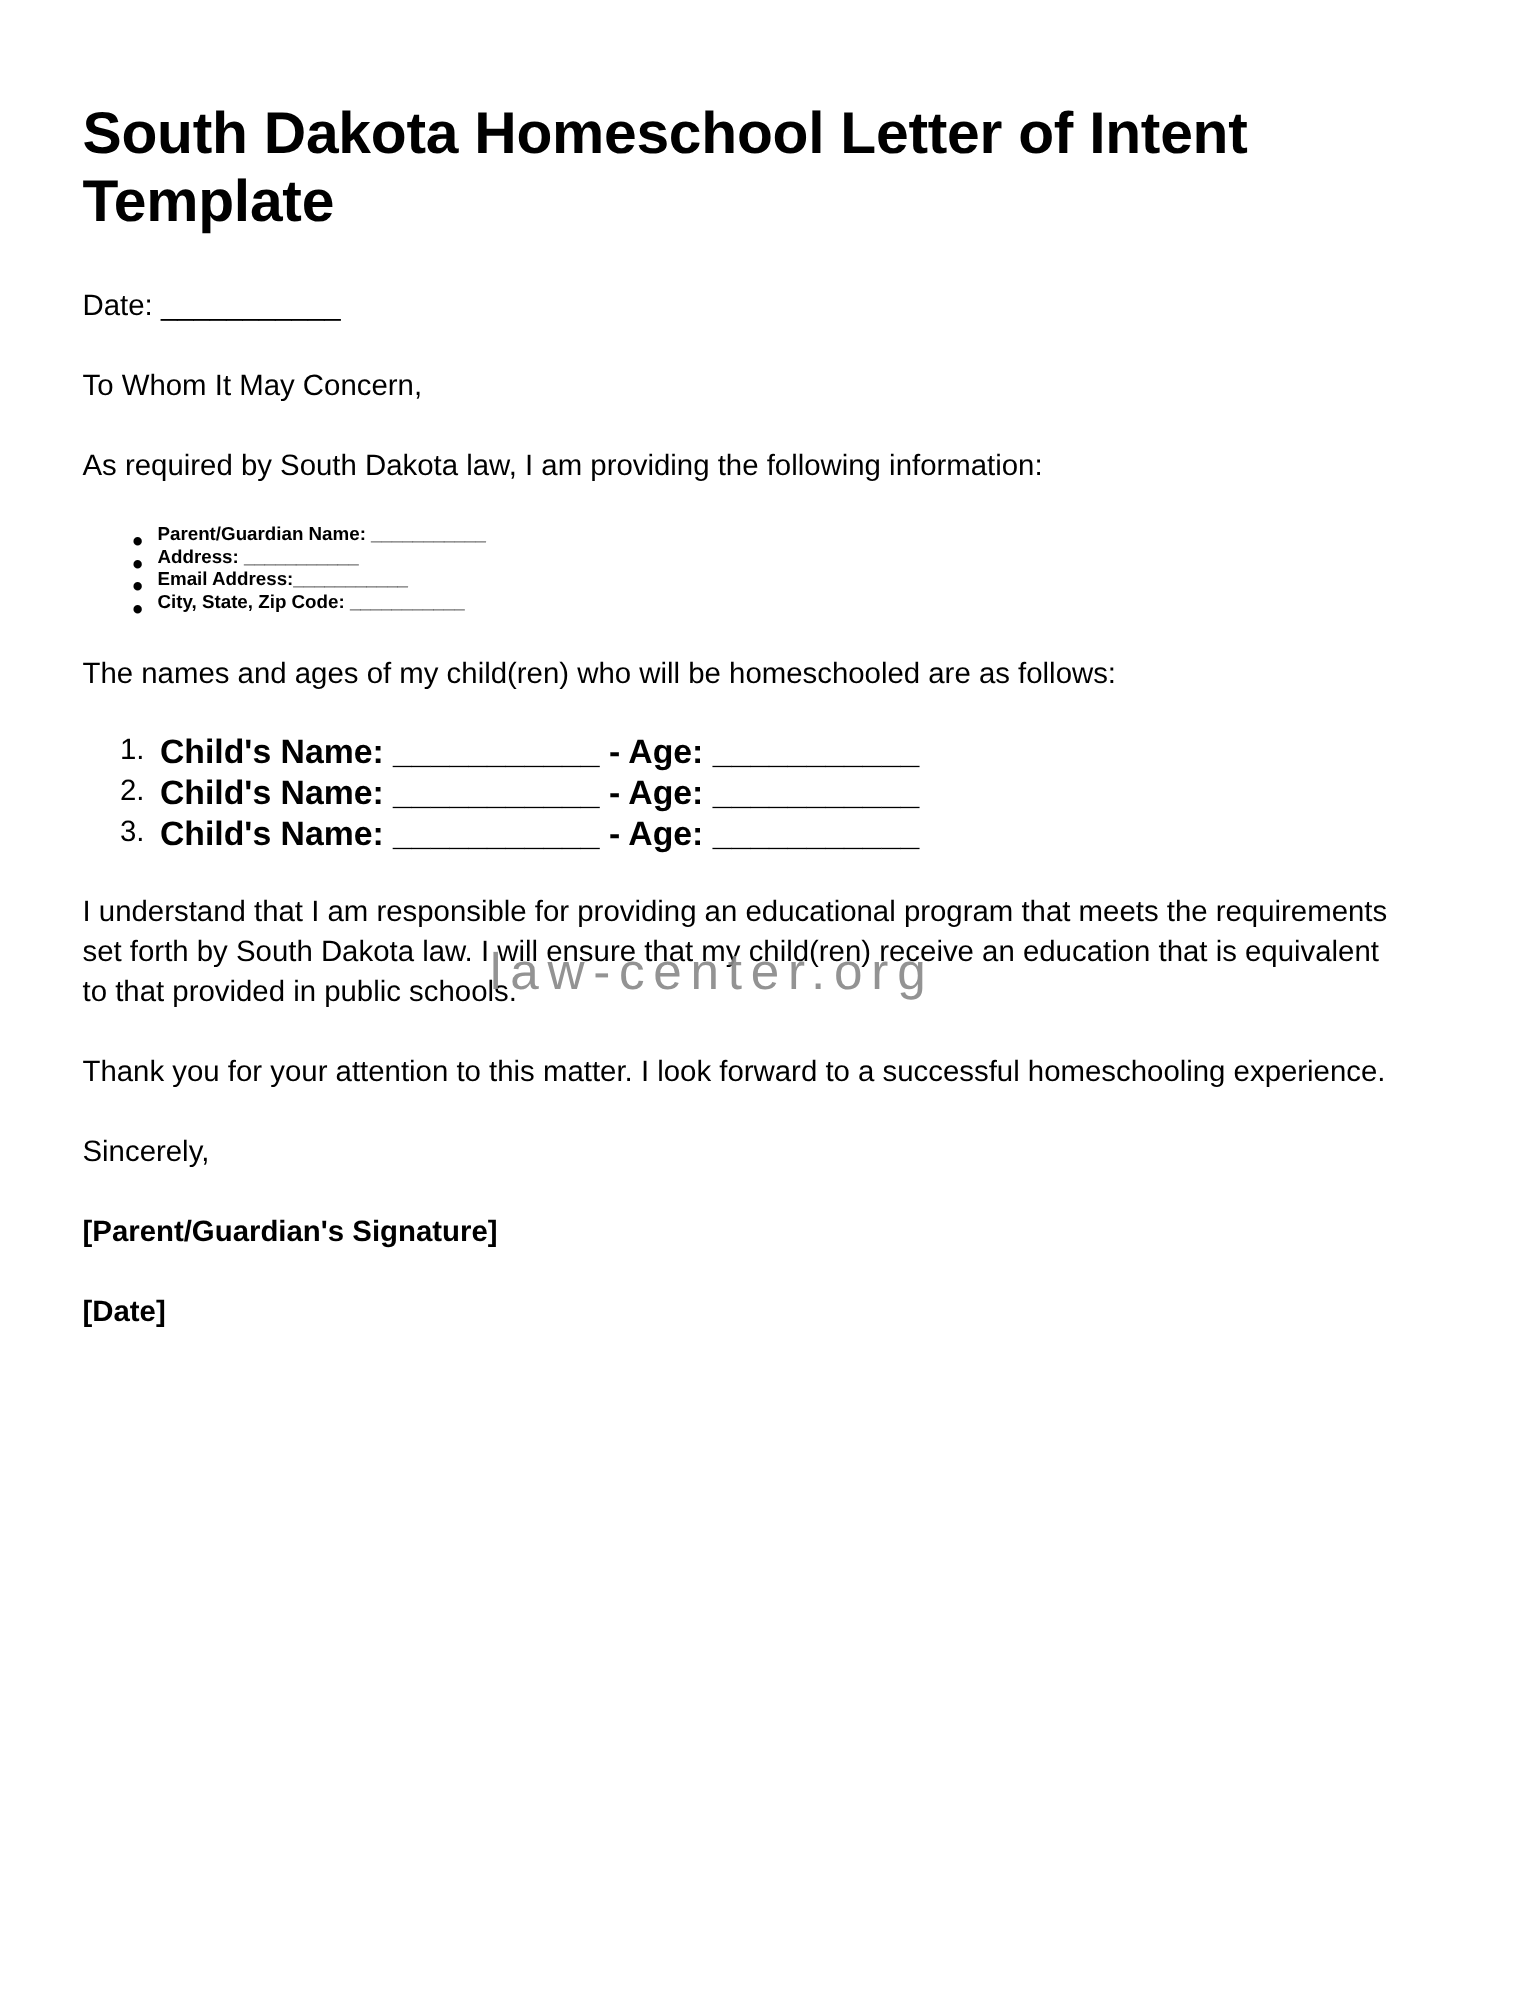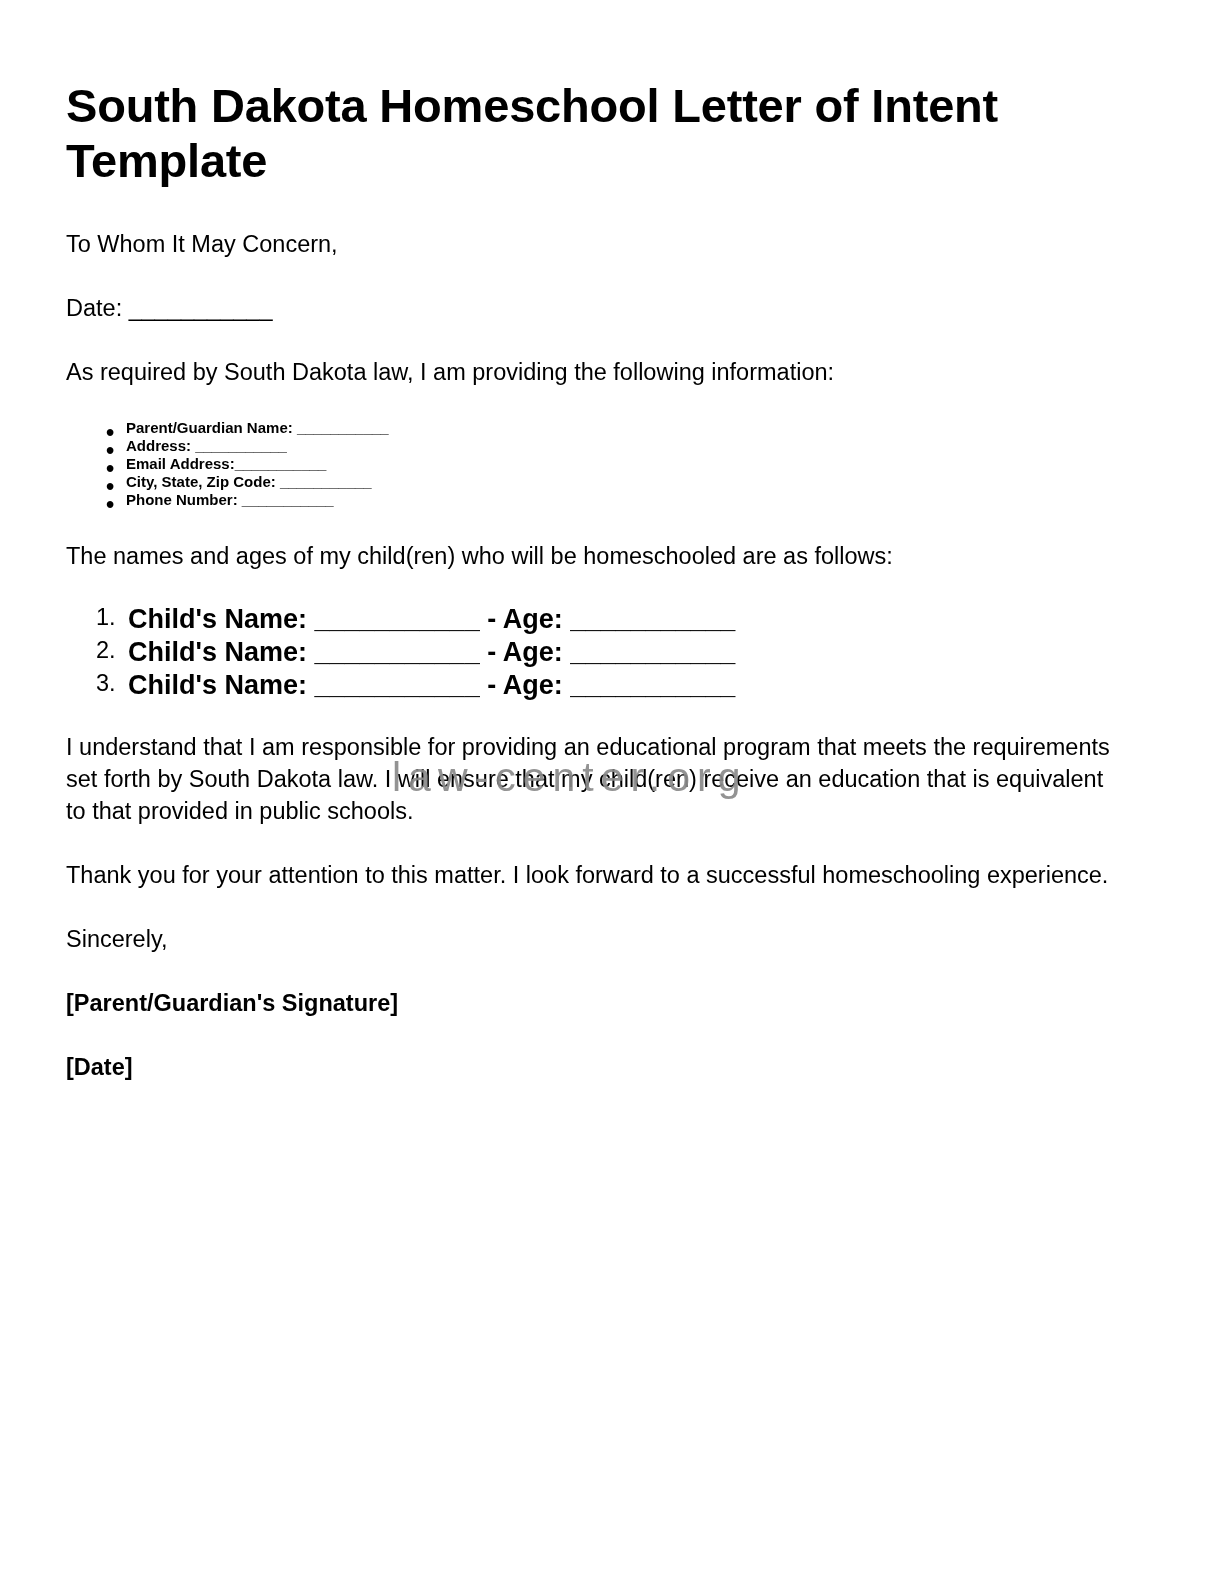--- a/index.html
+++ b/index.html
@@ -157,9 +157,9 @@
 
     <h1 id="doc-title">South Dakota Homeschool Letter of Intent Template</h1>
 
+    <p class="para"><span>Date: </span><span class="blank">___________</span></p>
+
     <p class="para">To Whom It May Concern,</p>
-
-    <p class="para"><span>Date: </span><span class="blank">___________</span></p>
 
 
     <p class="para tight-after">As required by South Dakota law, I am providing the following information:</p>

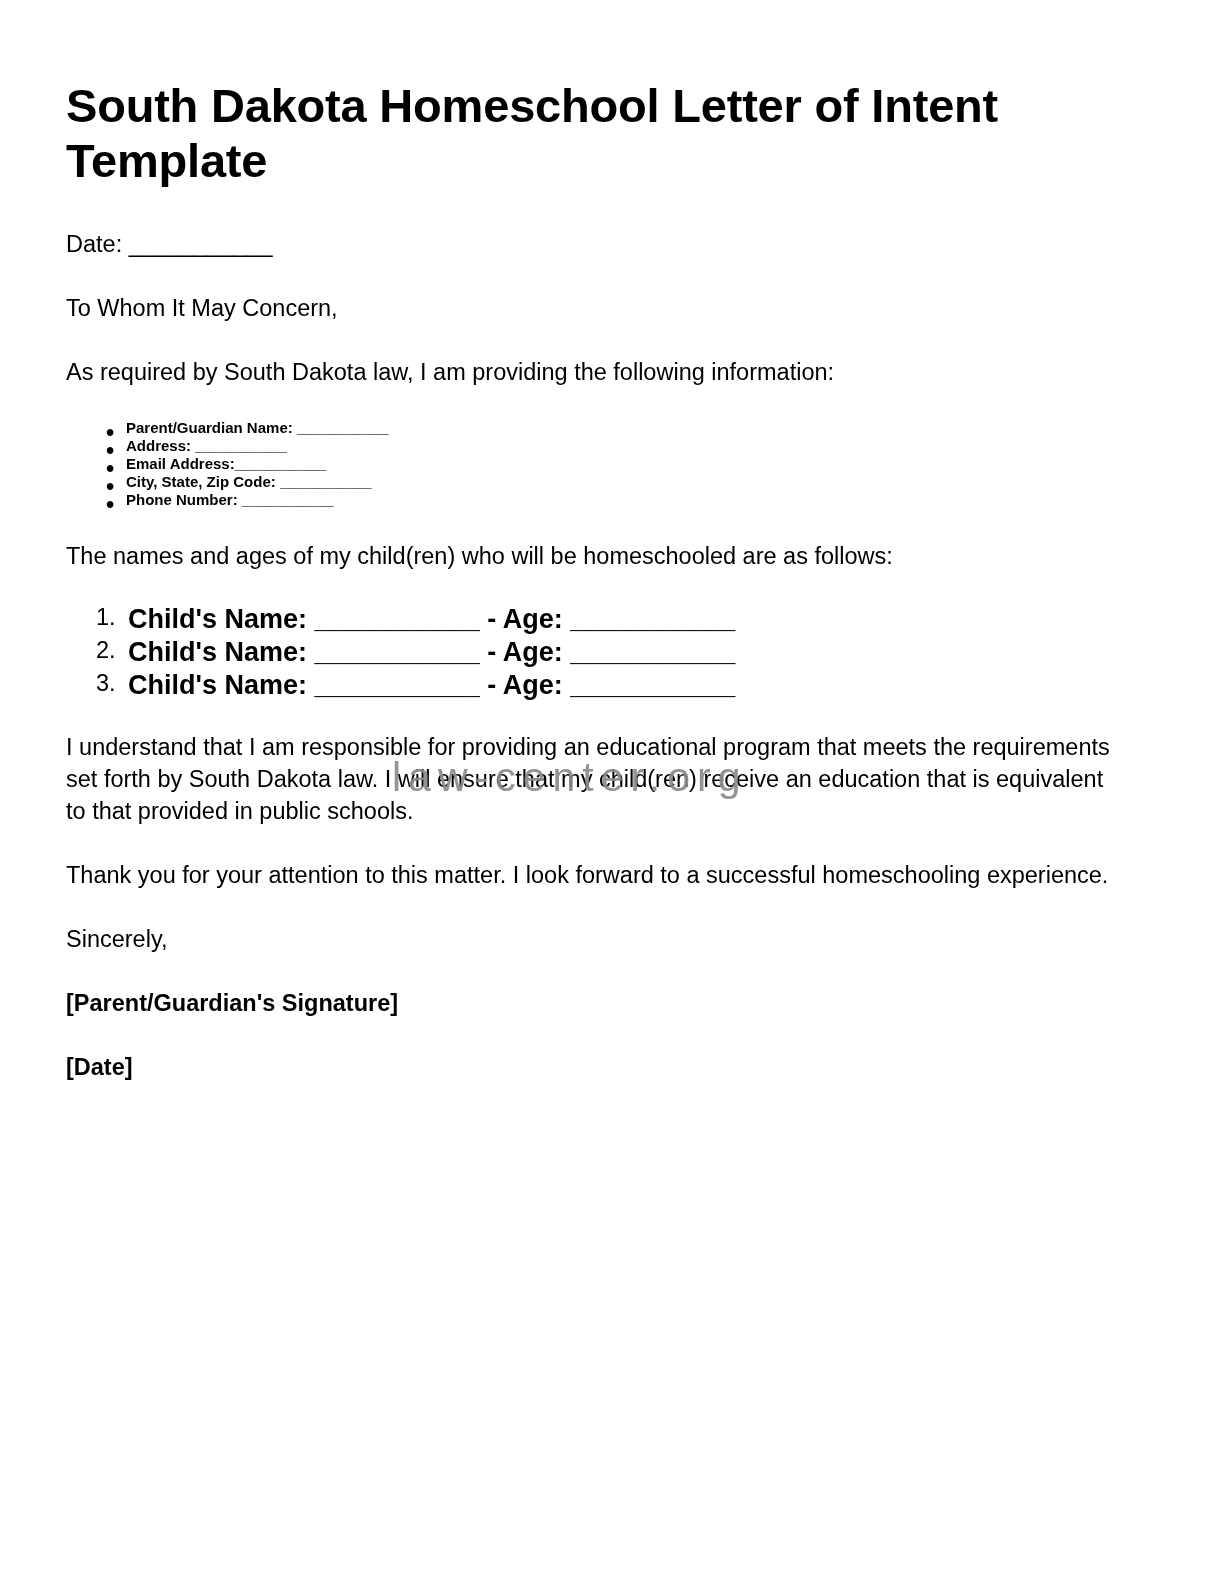--- a/index.html
+++ b/index.html
@@ -169,7 +169,6 @@
       <li><span>Address: </span><span class="blank">___________</span></li>
       <li><span>Email Address:</span><span class="blank">___________</span></li>
       <li><span>City, State, Zip Code: </span><span class="blank">___________</span></li>
-      <li><span>Phone Number: </span><span class="blank">___________</span></li>
     </ul>
 
     <p class="para tight-after">The names and ages of my child(ren) who will be homeschooled are as follows:</p>

